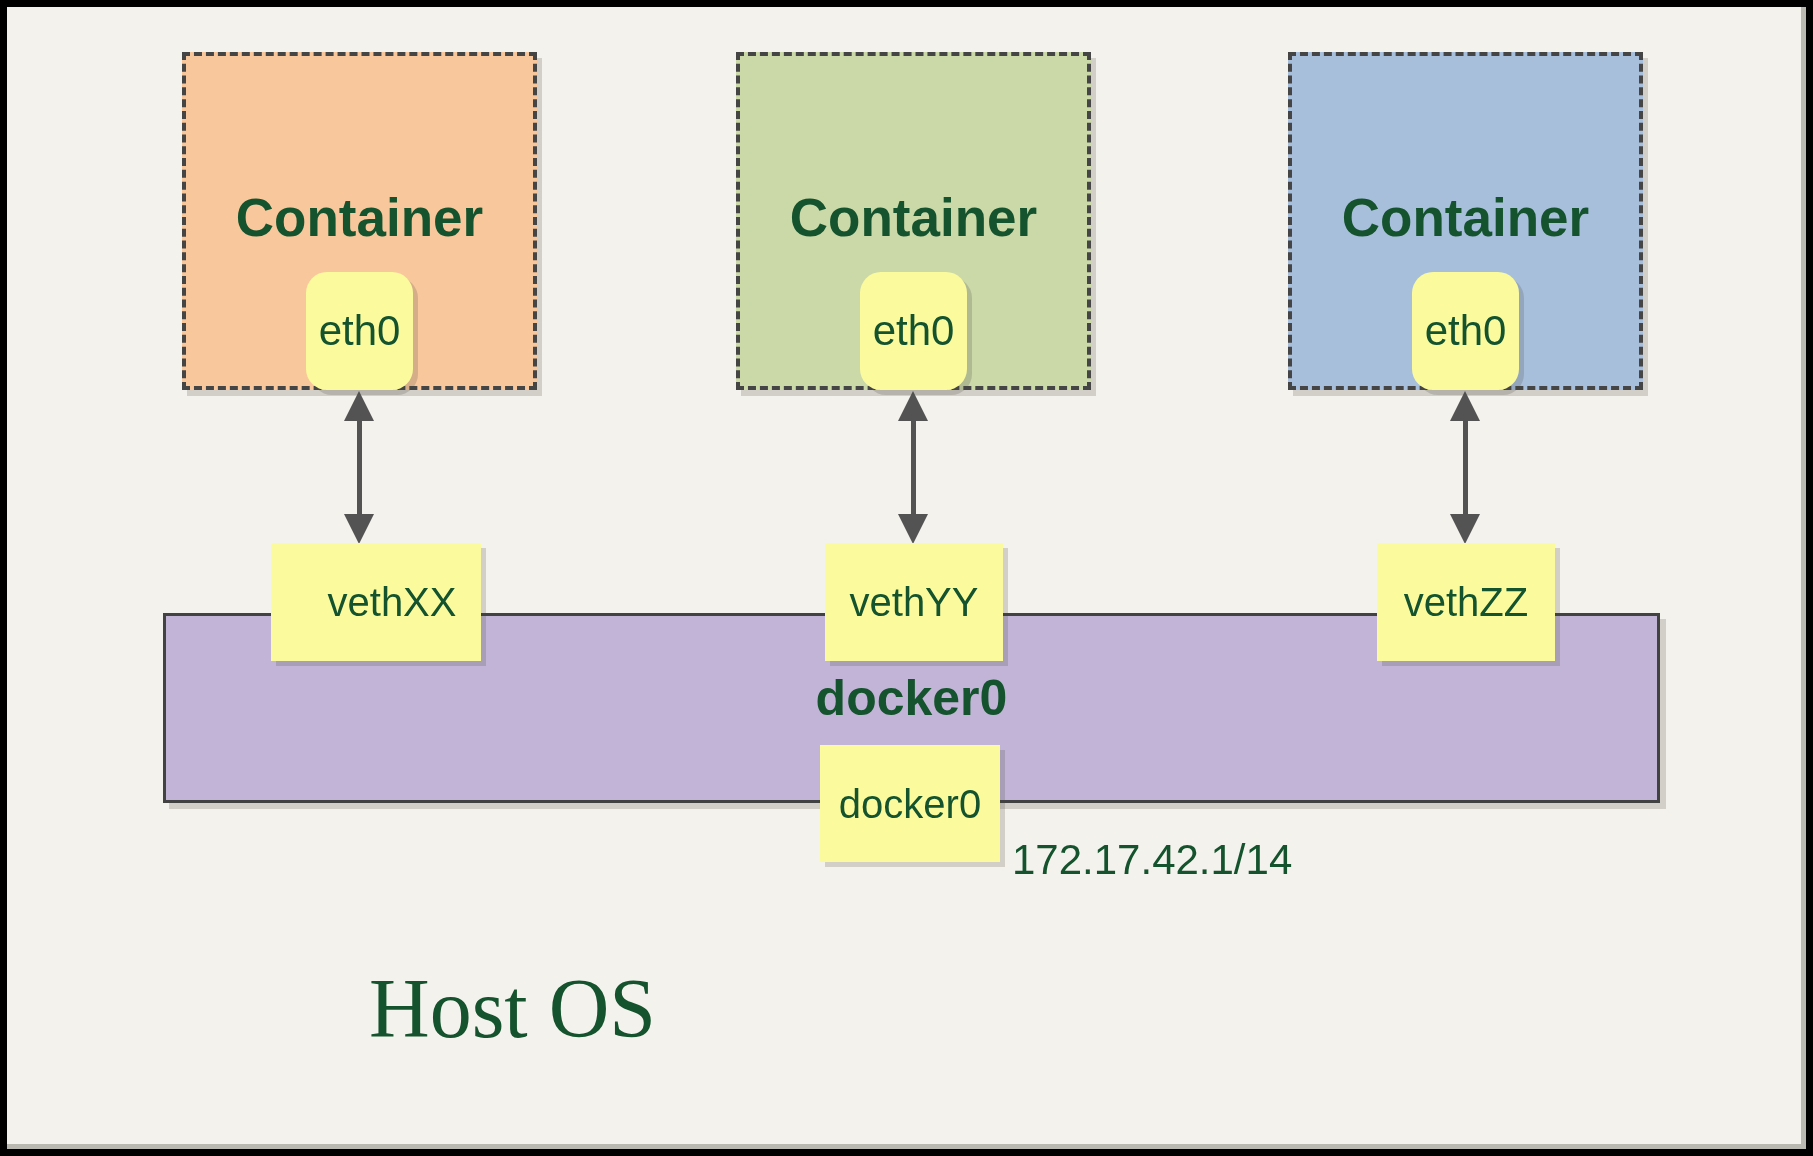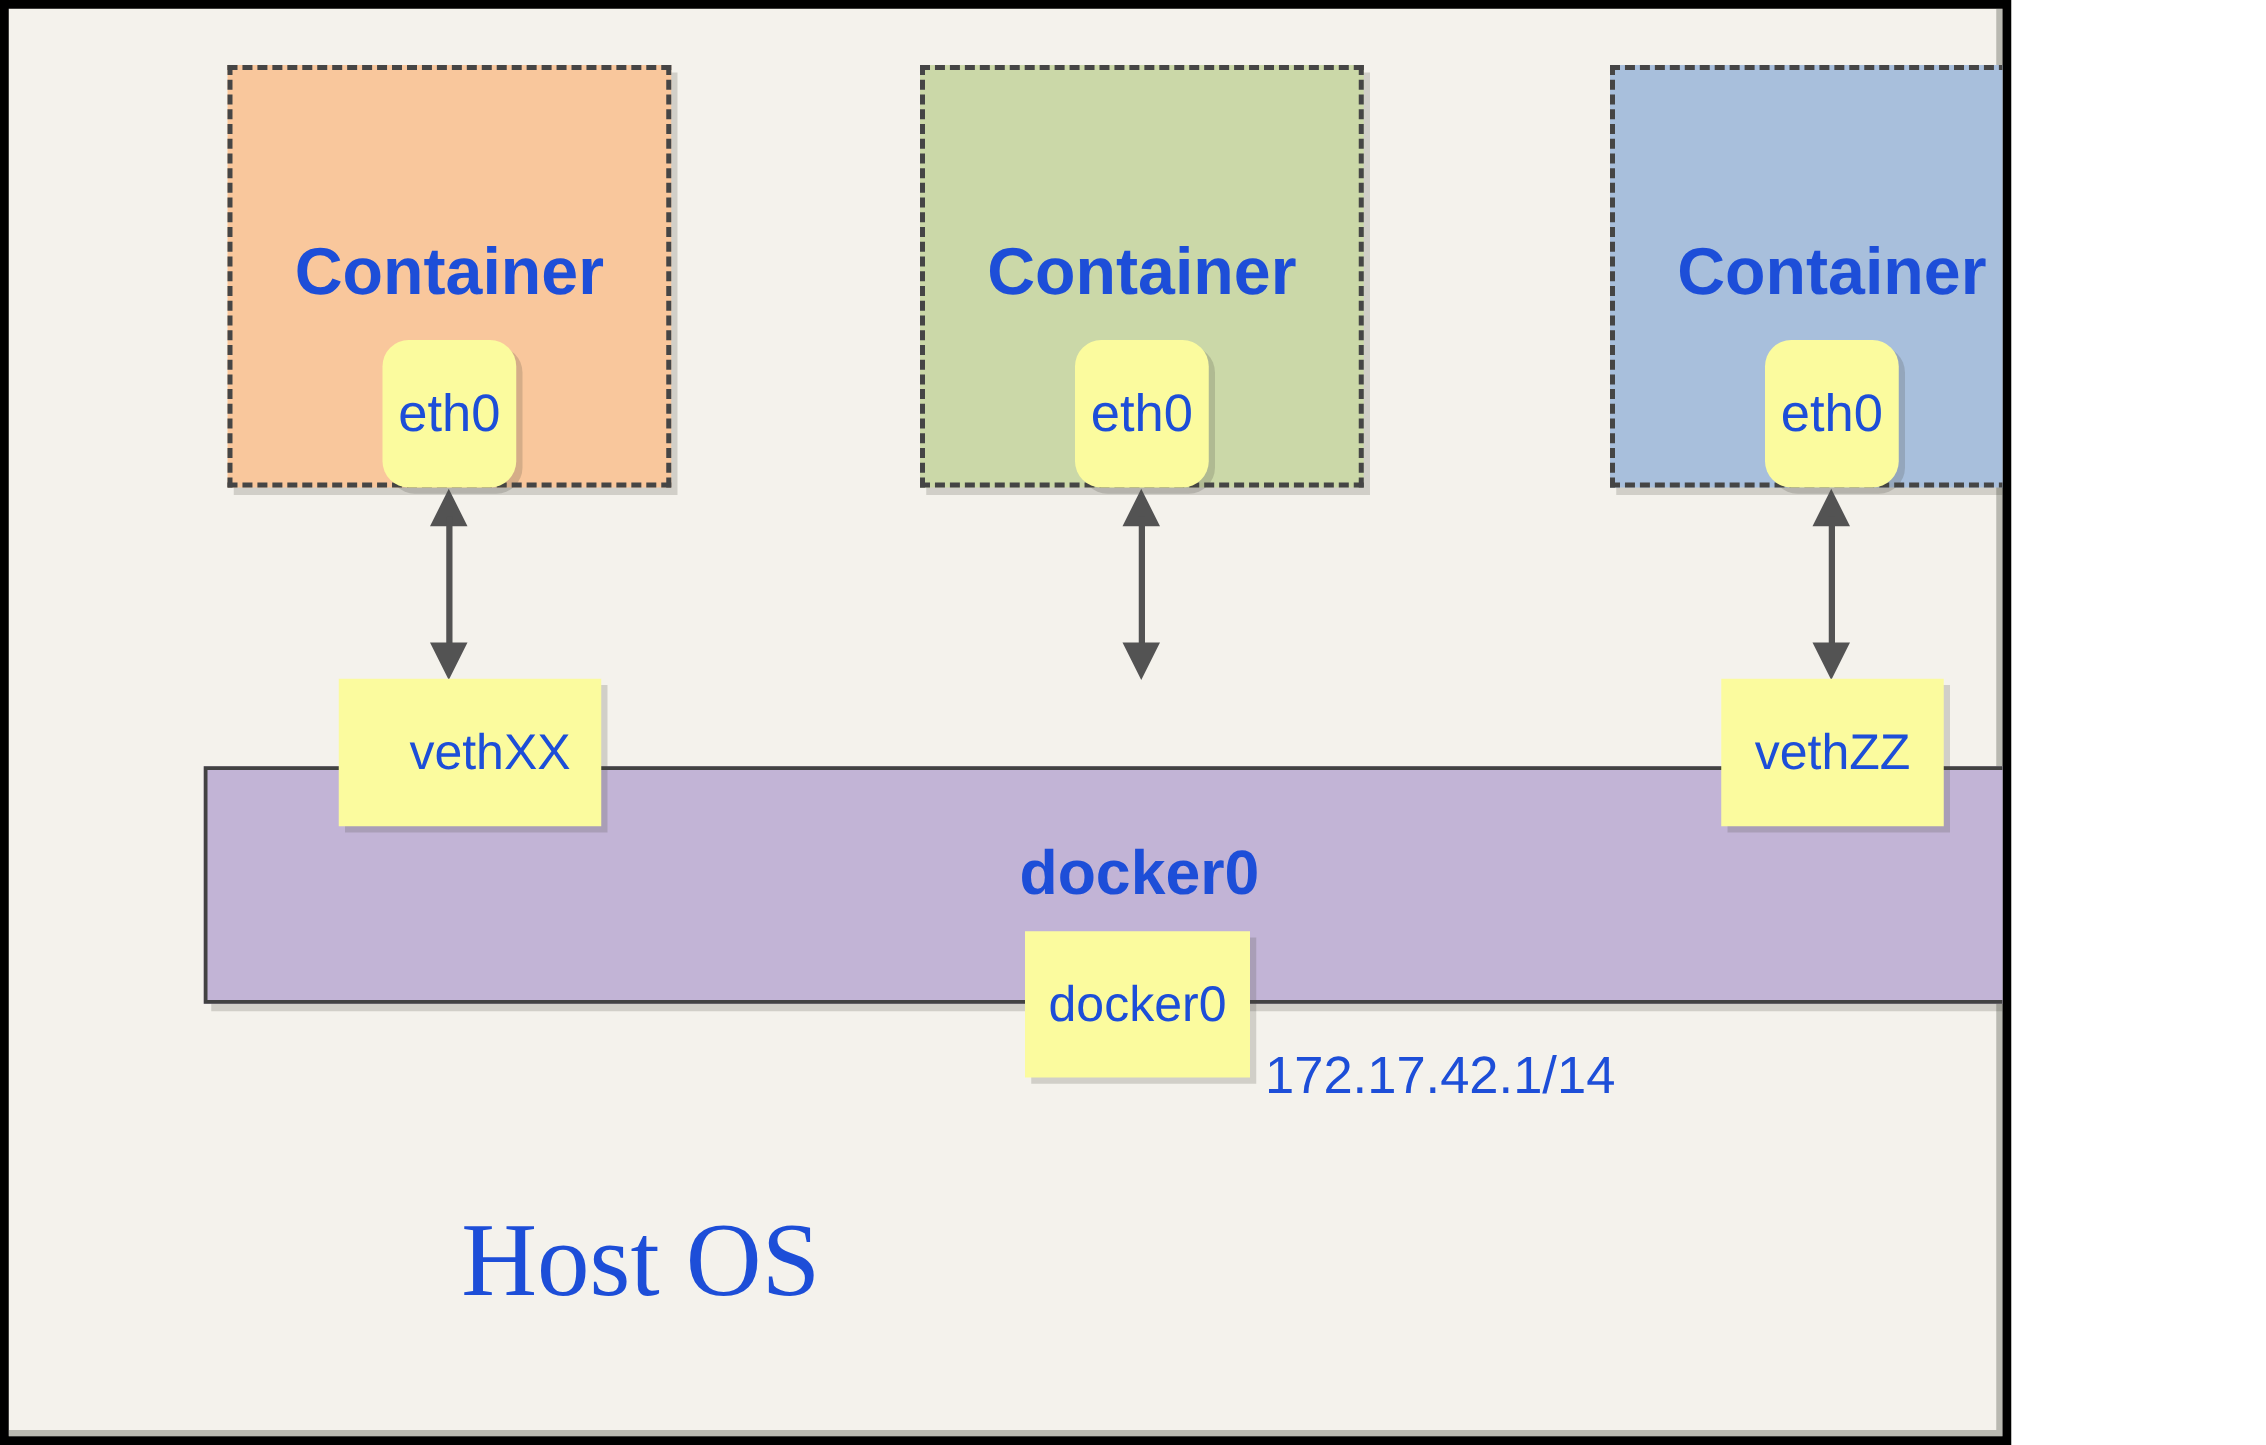--- a/index.html
+++ b/index.html
@@ -5,13 +5,13 @@
   html, body { margin: 0; padding: 0; background: #ffffff; }
   .frame {
     position: relative;
-    width: 1609px; height: 1156px;
+    width: 1813px; height: 1156px;
     box-sizing: border-box;
     border: 7px solid #000;
     box-shadow: inset -5px -5px 0 #b9b9b1;
     background: #f4f2ec;
     font-family: "Liberation Sans", sans-serif;
-    color: #1d4ed8;
+    color: #14532d;
     overflow: hidden;
   }
   .cbox {

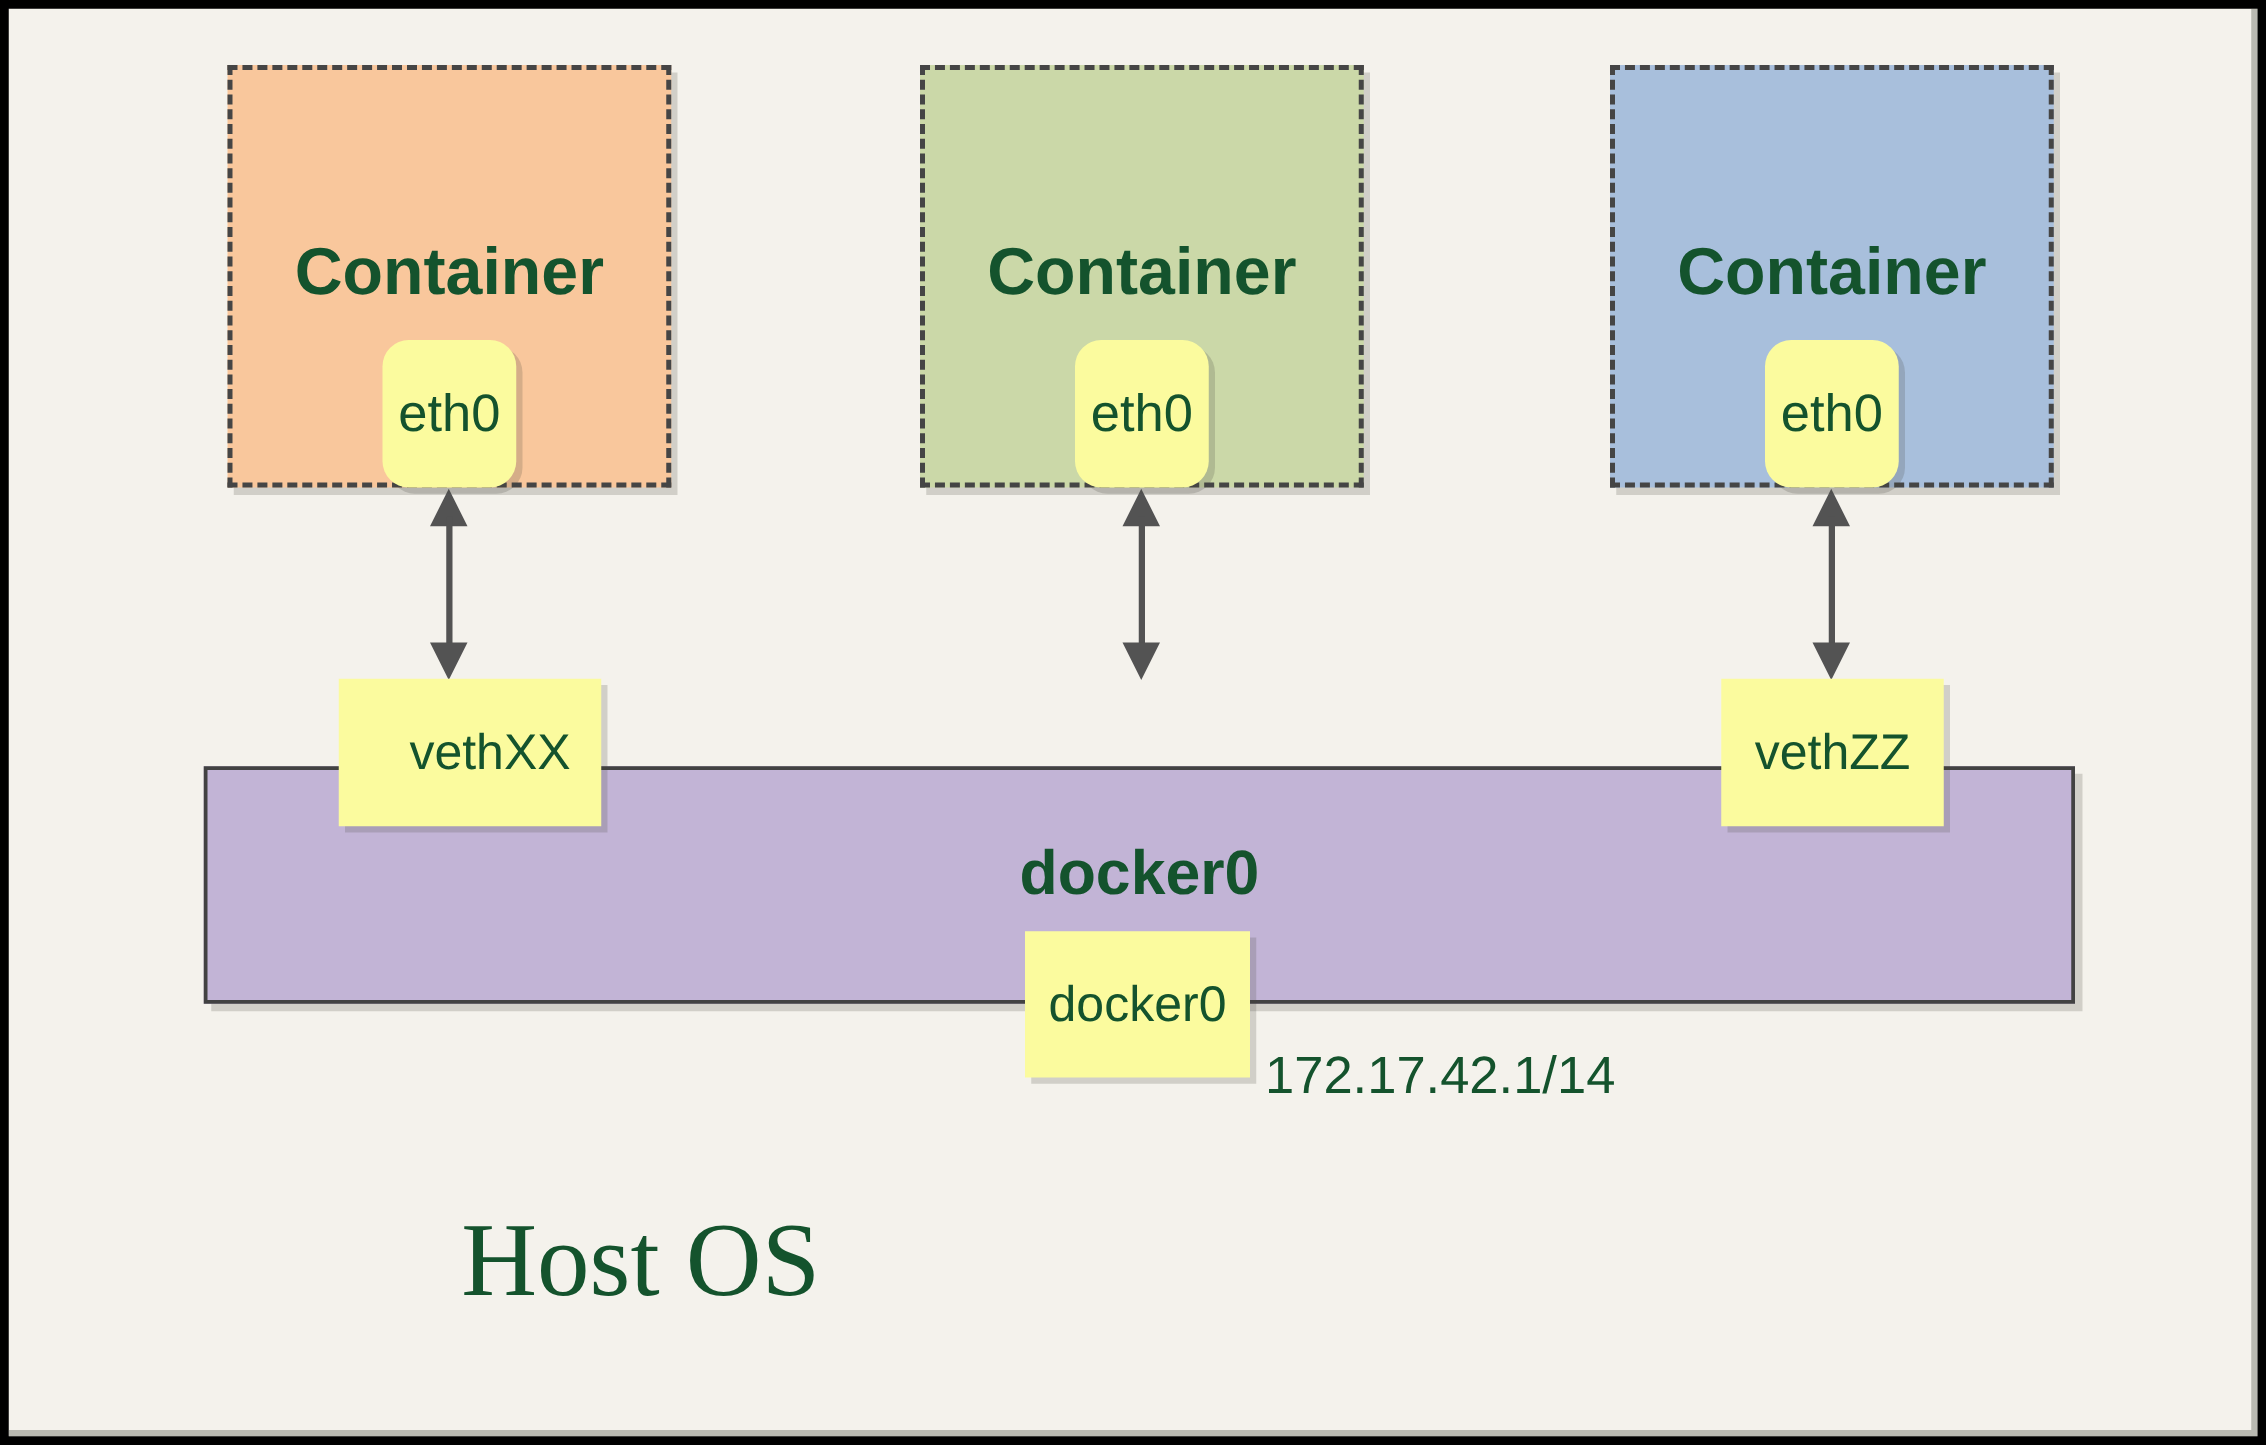--- a/index.html
+++ b/index.html
@@ -134,6 +134,9 @@
   <div class="note veth veth-1" style="background: rgb(251, 251, 158);">
     <span>vethXX</span>
   </div>
+  <div class="note veth veth-2" style="background: rgb(251, 251, 158);">
+    <span>vethYY</span>
+  </div>
   <div class="note veth veth-3" style="background: rgb(251, 251, 158);">
     <span>vethZZ</span>
   </div>

